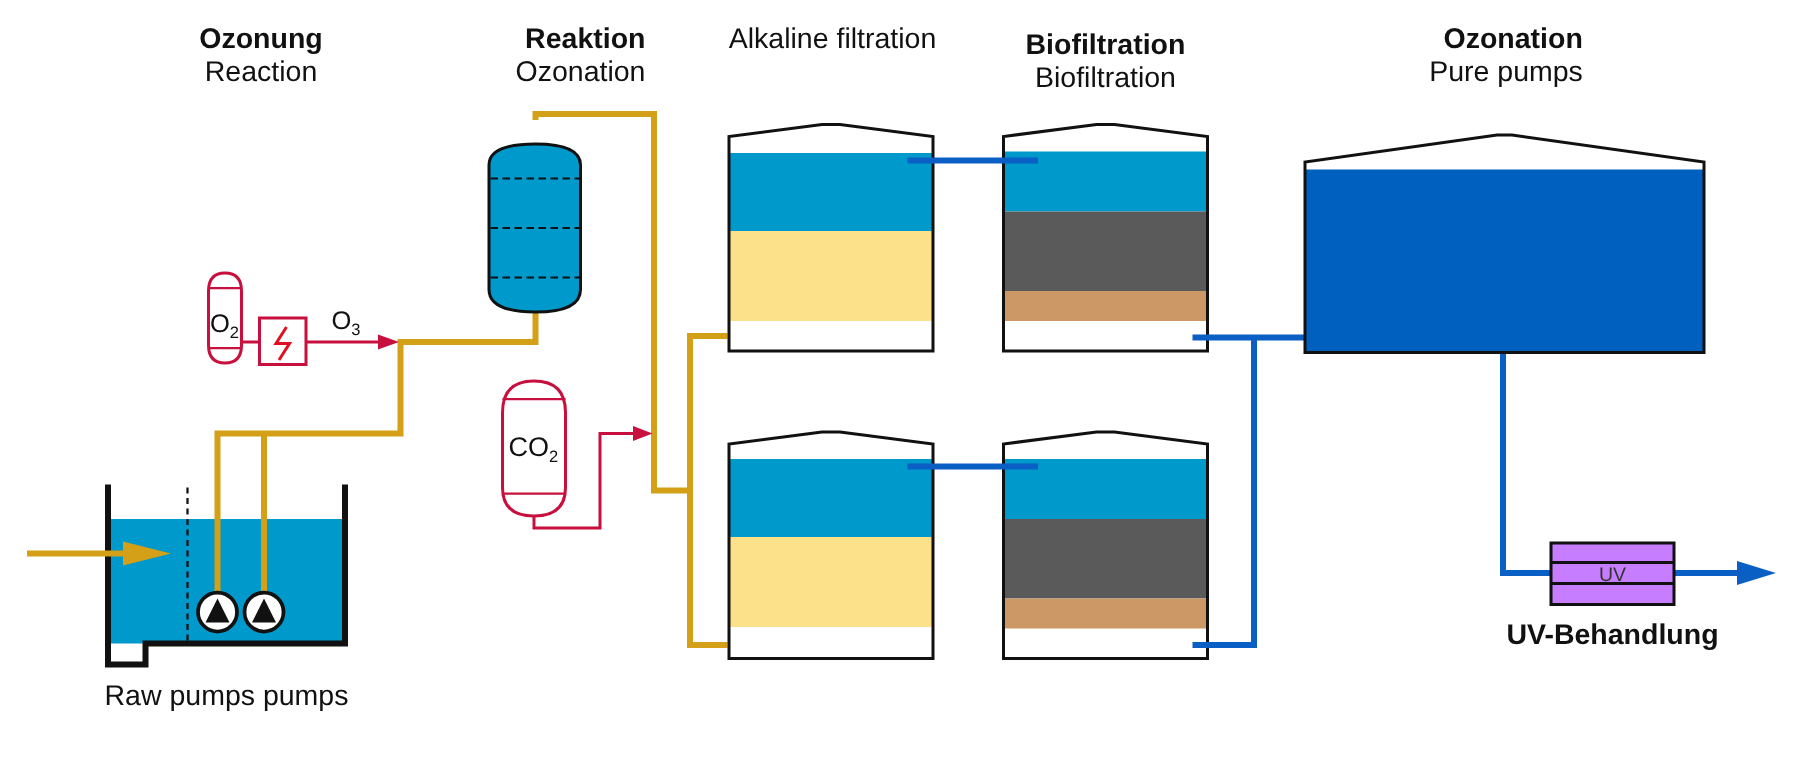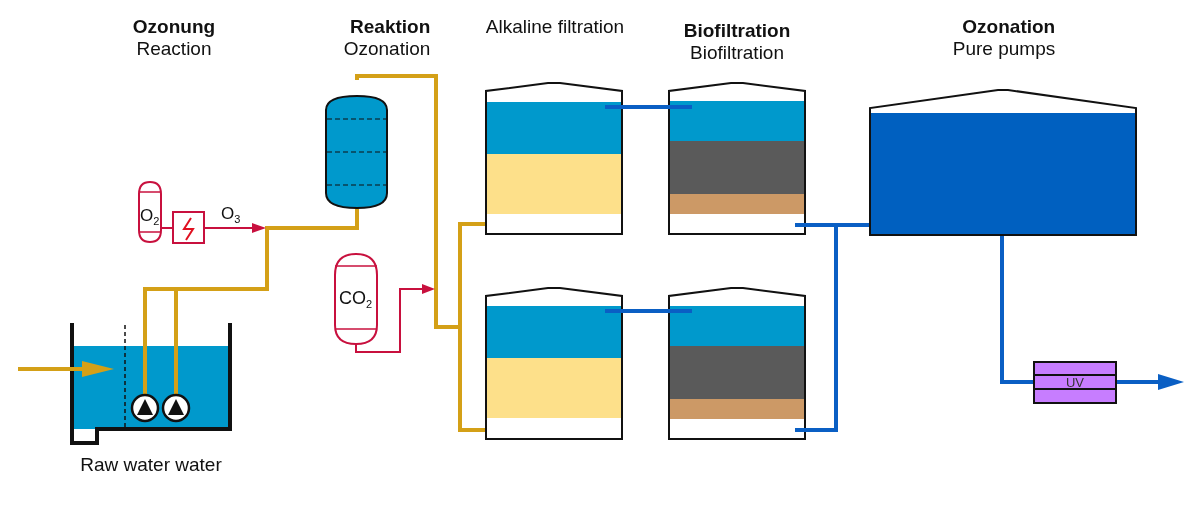--- a/index.html
+++ b/index.html
@@ -140,6 +140,7 @@
   <span class="en">Pure pumps</span>
 </div>
 <div class="lbl" style="left:1075px;top:413px;">
+  <span class="de">UV-Behandlung</span>
 </div>
 <div class="lbl" style="left:151px;top:454px;">
   <span class="en">Raw water water</span>

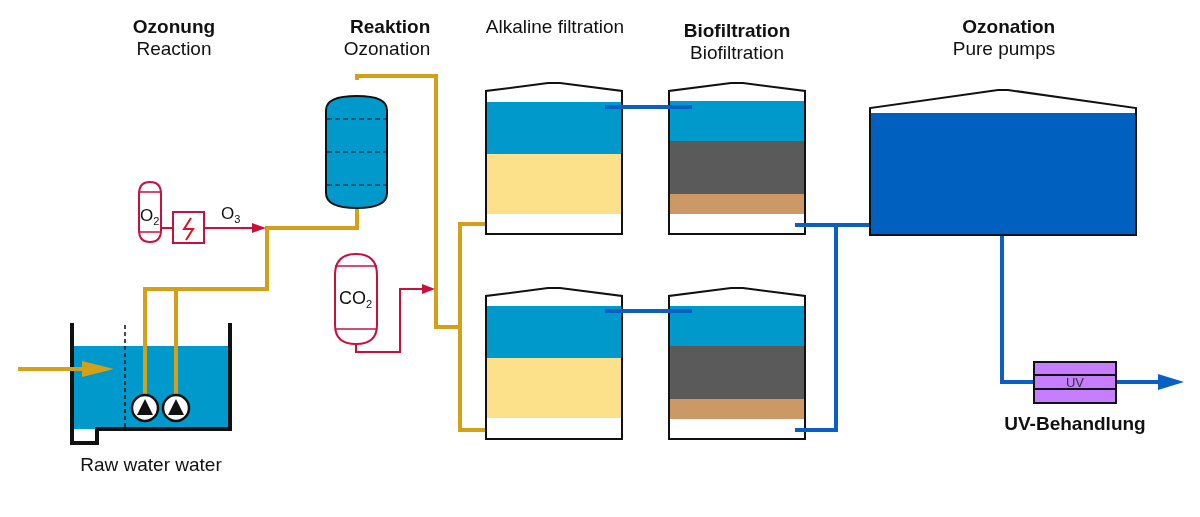--- a/index.html
+++ b/index.html
@@ -143,7 +143,7 @@
   <span class="de">UV-Behandlung</span>
 </div>
 <div class="lbl" style="left:151px;top:454px;">
-  <span class="en">Raw water water</span>
+  <span class="en">Raw pumps pumps</span>
 </div>
 
 </body></html>

